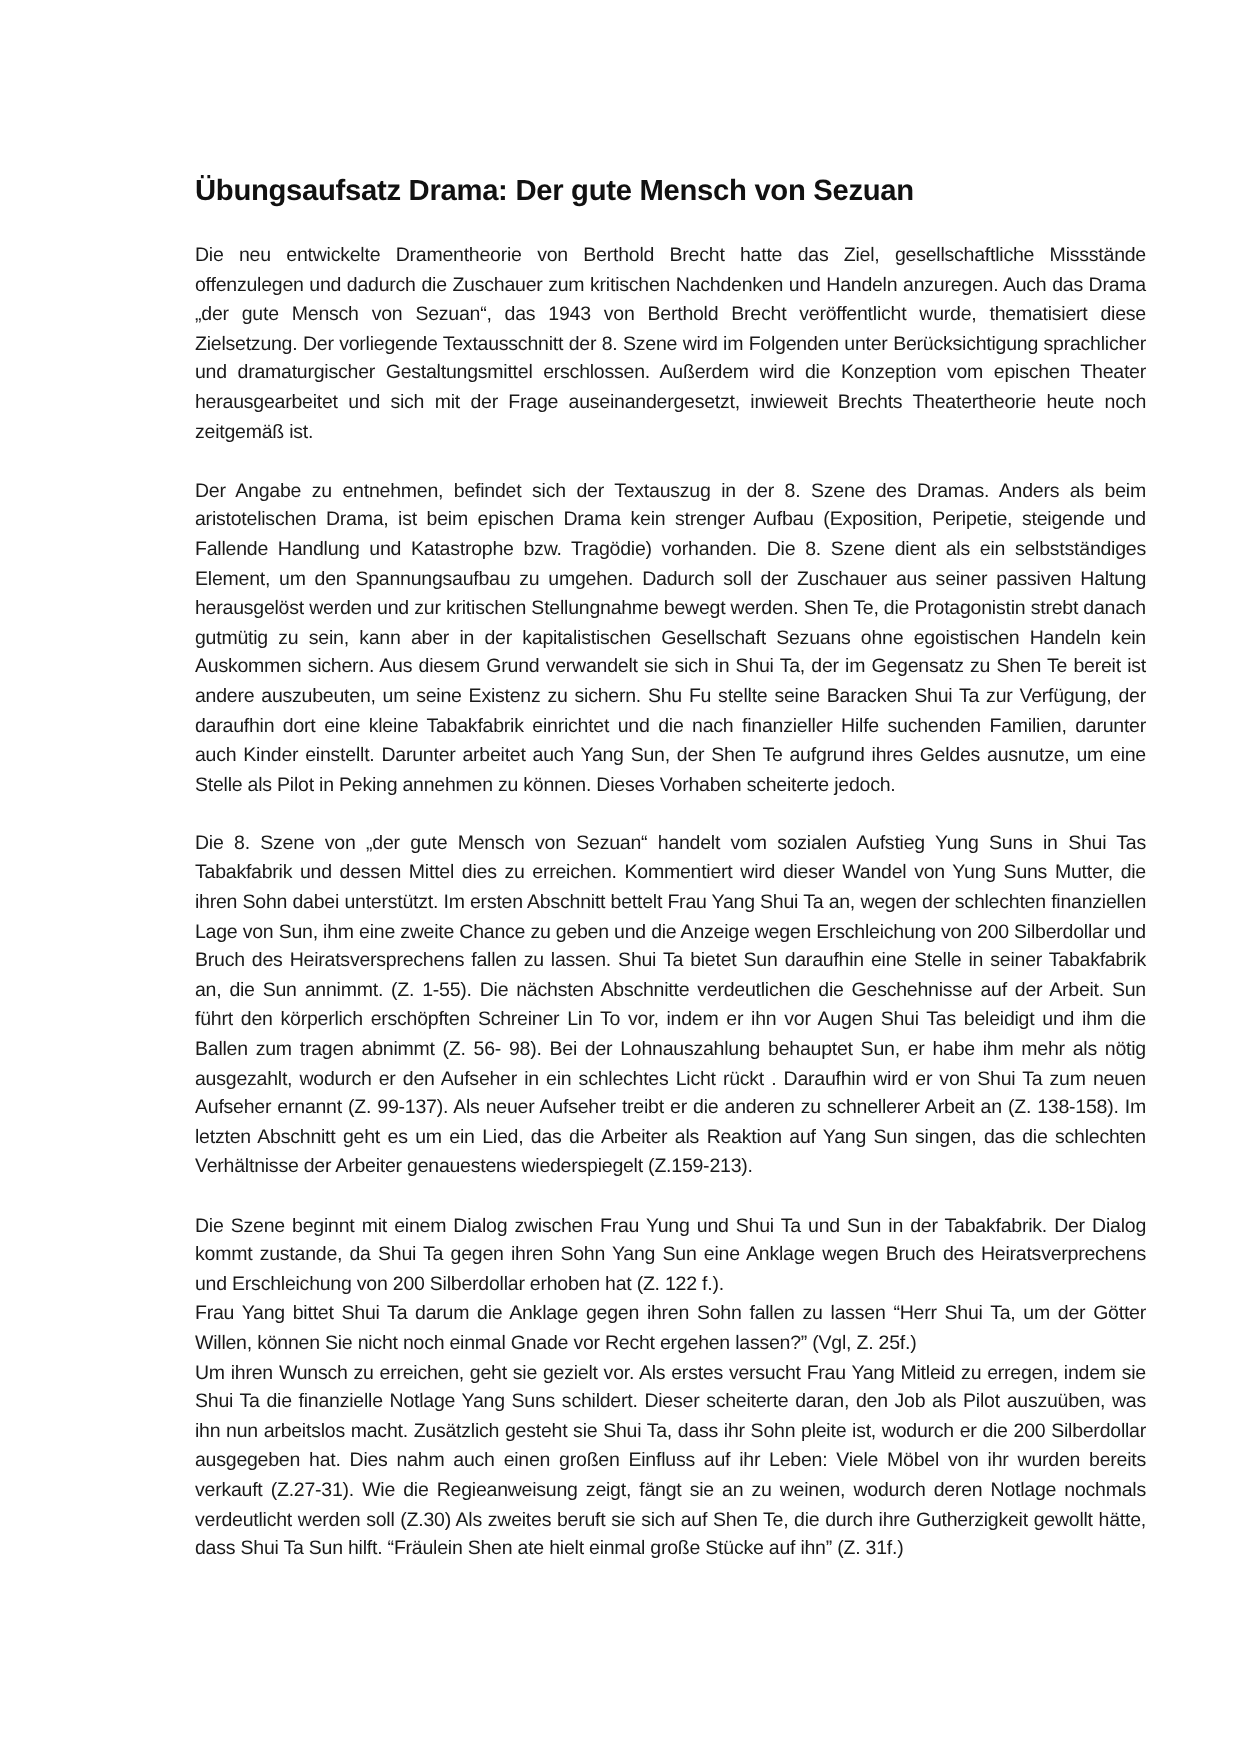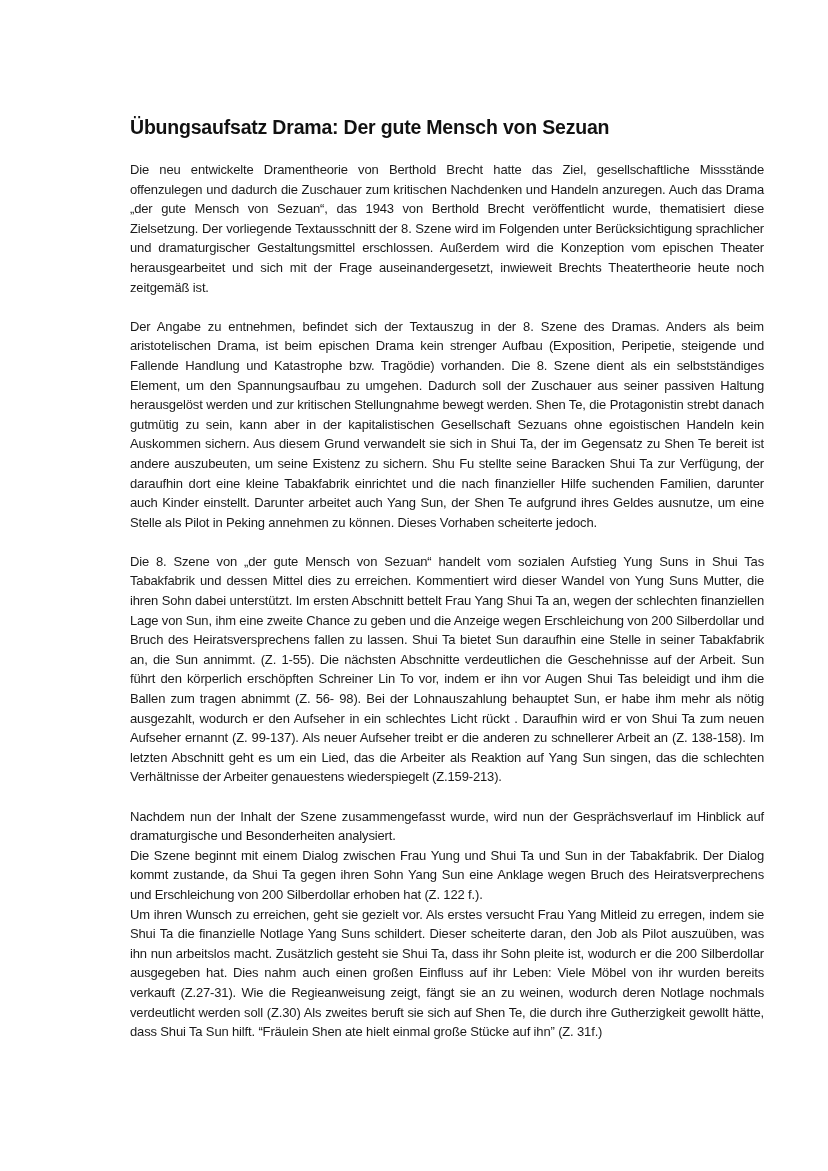--- a/index.html
+++ b/index.html
@@ -26,7 +26,6 @@
   <p class="para">Die neu entwickelte Dramentheorie von Berthold Brecht hatte das Ziel, gesellschaftliche Missstände offenzulegen und dadurch die Zuschauer zum kritischen Nachdenken und Handeln anzuregen. Auch das Drama „der gute Mensch von Sezuan“, das 1943 von Berthold Brecht veröffentlicht wurde, thematisiert diese Zielsetzung. Der vorliegende Textausschnitt der 8. Szene wird im Folgenden unter Berücksichtigung sprachlicher und dramaturgischer  Gestaltungsmittel erschlossen. Außerdem wird die Konzeption vom epischen Theater herausgearbeitet und sich mit der Frage auseinandergesetzt, inwieweit Brechts Theatertheorie heute noch zeitgemäß ist.</p>
   <p class="para">Der Angabe zu entnehmen, befindet sich der Textauszug in der 8. Szene des Dramas. Anders als beim aristotelischen Drama, ist beim epischen Drama kein strenger Aufbau (Exposition, Peripetie, steigende und Fallende Handlung und Katastrophe bzw. Tragödie) vorhanden. Die 8. Szene dient als ein selbstständiges Element, um den Spannungsaufbau zu umgehen. Dadurch soll der Zuschauer aus seiner passiven Haltung herausgelöst werden und zur kritischen Stellungnahme bewegt werden.  Shen Te, die Protagonistin strebt danach gutmütig zu sein, kann aber in der kapitalistischen Gesellschaft Sezuans ohne egoistischen Handeln kein Auskommen sichern. Aus diesem Grund verwandelt sie sich in Shui Ta, der im Gegensatz zu Shen Te bereit ist andere auszubeuten, um seine Existenz zu sichern. Shu Fu stellte seine Baracken Shui Ta zur Verfügung, der daraufhin dort eine kleine Tabakfabrik einrichtet und die nach finanzieller Hilfe suchenden Familien, darunter auch Kinder einstellt. Darunter arbeitet auch Yang Sun, der Shen Te aufgrund ihres Geldes ausnutze, um eine Stelle als Pilot in Peking annehmen zu können. Dieses Vorhaben scheiterte jedoch.</p>
   <p class="para">Die 8. Szene von „der gute Mensch von Sezuan“ handelt vom sozialen Aufstieg Yung Suns in Shui Tas Tabakfabrik und dessen Mittel dies zu erreichen. Kommentiert wird dieser Wandel von Yung Suns Mutter, die ihren Sohn dabei unterstützt. Im ersten Abschnitt bettelt Frau Yang Shui Ta an, wegen der schlechten finanziellen Lage von Sun, ihm eine zweite Chance zu geben und die Anzeige wegen Erschleichung von 200 Silberdollar und Bruch des Heiratsversprechens fallen zu lassen. Shui Ta bietet Sun daraufhin eine Stelle in seiner Tabakfabrik an, die Sun annimmt. (Z. 1-55). Die nächsten Abschnitte verdeutlichen die Geschehnisse auf der Arbeit. Sun führt den körperlich erschöpften Schreiner Lin To vor, indem er ihn vor Augen Shui Tas beleidigt und ihm die Ballen zum tragen abnimmt (Z. 56- 98). Bei der Lohnauszahlung behauptet Sun, er habe ihm mehr als nötig ausgezahlt, wodurch er den Aufseher in ein schlechtes Licht rückt . Daraufhin wird er von Shui Ta zum neuen Aufseher ernannt (Z. 99-137). Als neuer Aufseher treibt er die anderen zu schnellerer Arbeit an (Z. 138-158). Im letzten Abschnitt geht es um ein Lied, das die Arbeiter als Reaktion auf Yang Sun singen, das die schlechten Verhältnisse der Arbeiter genauestens wiederspiegelt (Z.159-213).</p>
-  <p class="para tight">Nachdem nun der Inhalt der Szene zusammengefasst wurde, wird nun der Gesprächsverlauf im Hinblick auf dramaturgische und Besonderheiten analysiert.</p>
   <p class="para tight">Die Szene beginnt mit einem Dialog zwischen Frau Yung und Shui Ta und Sun in der Tabakfabrik. Der Dialog kommt zustande, da Shui Ta gegen ihren Sohn Yang Sun eine Anklage wegen Bruch des Heiratsverprechens und Erschleichung von 200 Silberdollar erhoben hat (Z. 122 f.).</p>
   <p class="para tight">Um ihren Wunsch zu erreichen, geht sie gezielt vor. Als erstes versucht Frau Yang Mitleid zu erregen, indem sie Shui Ta die finanzielle Notlage Yang Suns schildert. Dieser scheiterte daran, den Job als Pilot auszuüben, was ihn nun arbeitslos macht. Zusätzlich gesteht sie Shui Ta, dass ihr Sohn pleite ist, wodurch er die 200 Silberdollar ausgegeben hat. Dies nahm auch einen großen Einfluss auf ihr Leben: Viele Möbel von ihr wurden bereits verkauft (Z.27-31). Wie die Regieanweisung zeigt, fängt sie an zu weinen, wodurch deren Notlage nochmals verdeutlicht werden soll (Z.30)  Als zweites beruft sie sich auf Shen Te, die durch ihre Gutherzigkeit gewollt hätte, dass Shui Ta Sun hilft. “Fräulein Shen ate hielt einmal große Stücke auf ihn” (Z. 31f.)</p>
 </div>

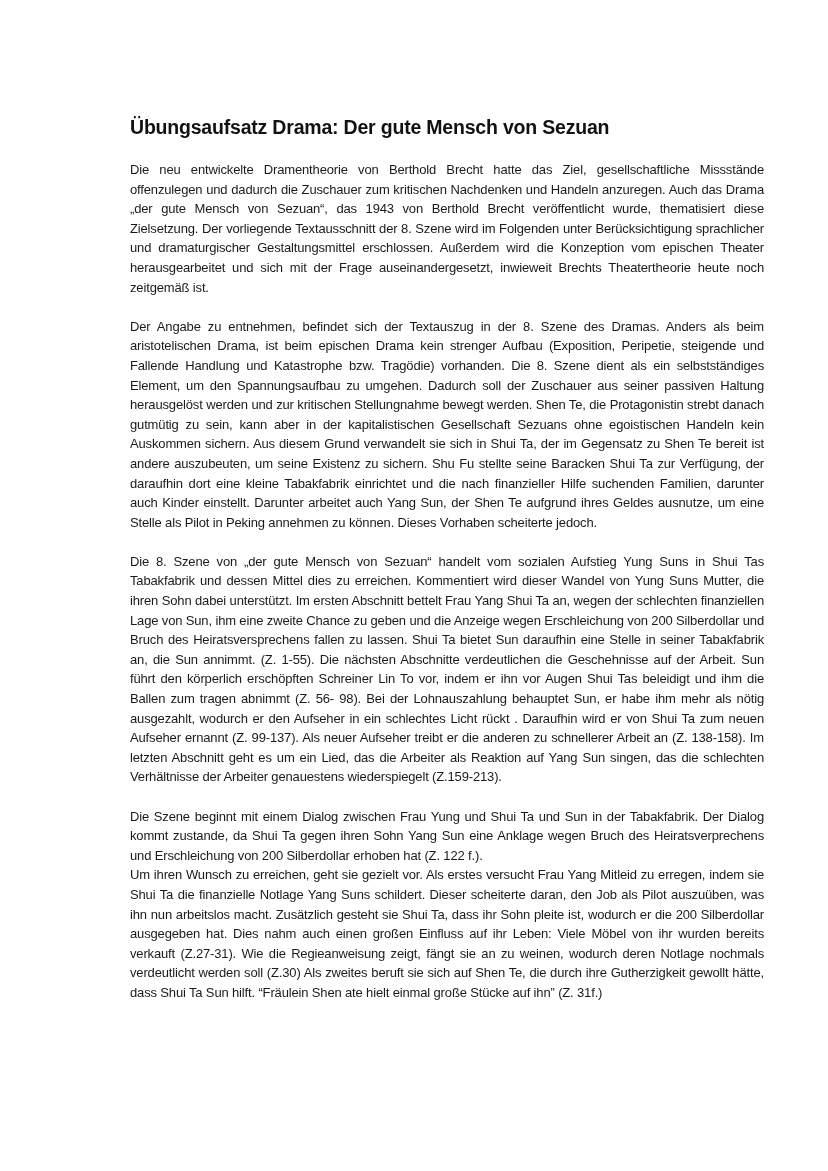--- a/index.html
+++ b/index.html
@@ -27,6 +27,7 @@
   <p class="para">Der Angabe zu entnehmen, befindet sich der Textauszug in der 8. Szene des Dramas. Anders als beim aristotelischen Drama, ist beim epischen Drama kein strenger Aufbau (Exposition, Peripetie, steigende und Fallende Handlung und Katastrophe bzw. Tragödie) vorhanden. Die 8. Szene dient als ein selbstständiges Element, um den Spannungsaufbau zu umgehen. Dadurch soll der Zuschauer aus seiner passiven Haltung herausgelöst werden und zur kritischen Stellungnahme bewegt werden.  Shen Te, die Protagonistin strebt danach gutmütig zu sein, kann aber in der kapitalistischen Gesellschaft Sezuans ohne egoistischen Handeln kein Auskommen sichern. Aus diesem Grund verwandelt sie sich in Shui Ta, der im Gegensatz zu Shen Te bereit ist andere auszubeuten, um seine Existenz zu sichern. Shu Fu stellte seine Baracken Shui Ta zur Verfügung, der daraufhin dort eine kleine Tabakfabrik einrichtet und die nach finanzieller Hilfe suchenden Familien, darunter auch Kinder einstellt. Darunter arbeitet auch Yang Sun, der Shen Te aufgrund ihres Geldes ausnutze, um eine Stelle als Pilot in Peking annehmen zu können. Dieses Vorhaben scheiterte jedoch.</p>
   <p class="para">Die 8. Szene von „der gute Mensch von Sezuan“ handelt vom sozialen Aufstieg Yung Suns in Shui Tas Tabakfabrik und dessen Mittel dies zu erreichen. Kommentiert wird dieser Wandel von Yung Suns Mutter, die ihren Sohn dabei unterstützt. Im ersten Abschnitt bettelt Frau Yang Shui Ta an, wegen der schlechten finanziellen Lage von Sun, ihm eine zweite Chance zu geben und die Anzeige wegen Erschleichung von 200 Silberdollar und Bruch des Heiratsversprechens fallen zu lassen. Shui Ta bietet Sun daraufhin eine Stelle in seiner Tabakfabrik an, die Sun annimmt. (Z. 1-55). Die nächsten Abschnitte verdeutlichen die Geschehnisse auf der Arbeit. Sun führt den körperlich erschöpften Schreiner Lin To vor, indem er ihn vor Augen Shui Tas beleidigt und ihm die Ballen zum tragen abnimmt (Z. 56- 98). Bei der Lohnauszahlung behauptet Sun, er habe ihm mehr als nötig ausgezahlt, wodurch er den Aufseher in ein schlechtes Licht rückt . Daraufhin wird er von Shui Ta zum neuen Aufseher ernannt (Z. 99-137). Als neuer Aufseher treibt er die anderen zu schnellerer Arbeit an (Z. 138-158). Im letzten Abschnitt geht es um ein Lied, das die Arbeiter als Reaktion auf Yang Sun singen, das die schlechten Verhältnisse der Arbeiter genauestens wiederspiegelt (Z.159-213).</p>
   <p class="para tight">Die Szene beginnt mit einem Dialog zwischen Frau Yung und Shui Ta und Sun in der Tabakfabrik. Der Dialog kommt zustande, da Shui Ta gegen ihren Sohn Yang Sun eine Anklage wegen Bruch des Heiratsverprechens und Erschleichung von 200 Silberdollar erhoben hat (Z. 122 f.).</p>
+  <p class="para tight">Frau Yang bittet Shui Ta darum die Anklage gegen ihren Sohn fallen zu lassen “Herr Shui Ta, um der Götter Willen, können Sie nicht noch einmal Gnade vor Recht ergehen lassen?” (Vgl, Z. 25f.)</p>
   <p class="para tight">Um ihren Wunsch zu erreichen, geht sie gezielt vor. Als erstes versucht Frau Yang Mitleid zu erregen, indem sie Shui Ta die finanzielle Notlage Yang Suns schildert. Dieser scheiterte daran, den Job als Pilot auszuüben, was ihn nun arbeitslos macht. Zusätzlich gesteht sie Shui Ta, dass ihr Sohn pleite ist, wodurch er die 200 Silberdollar ausgegeben hat. Dies nahm auch einen großen Einfluss auf ihr Leben: Viele Möbel von ihr wurden bereits verkauft (Z.27-31). Wie die Regieanweisung zeigt, fängt sie an zu weinen, wodurch deren Notlage nochmals verdeutlicht werden soll (Z.30)  Als zweites beruft sie sich auf Shen Te, die durch ihre Gutherzigkeit gewollt hätte, dass Shui Ta Sun hilft. “Fräulein Shen ate hielt einmal große Stücke auf ihn” (Z. 31f.)</p>
 </div>
 

